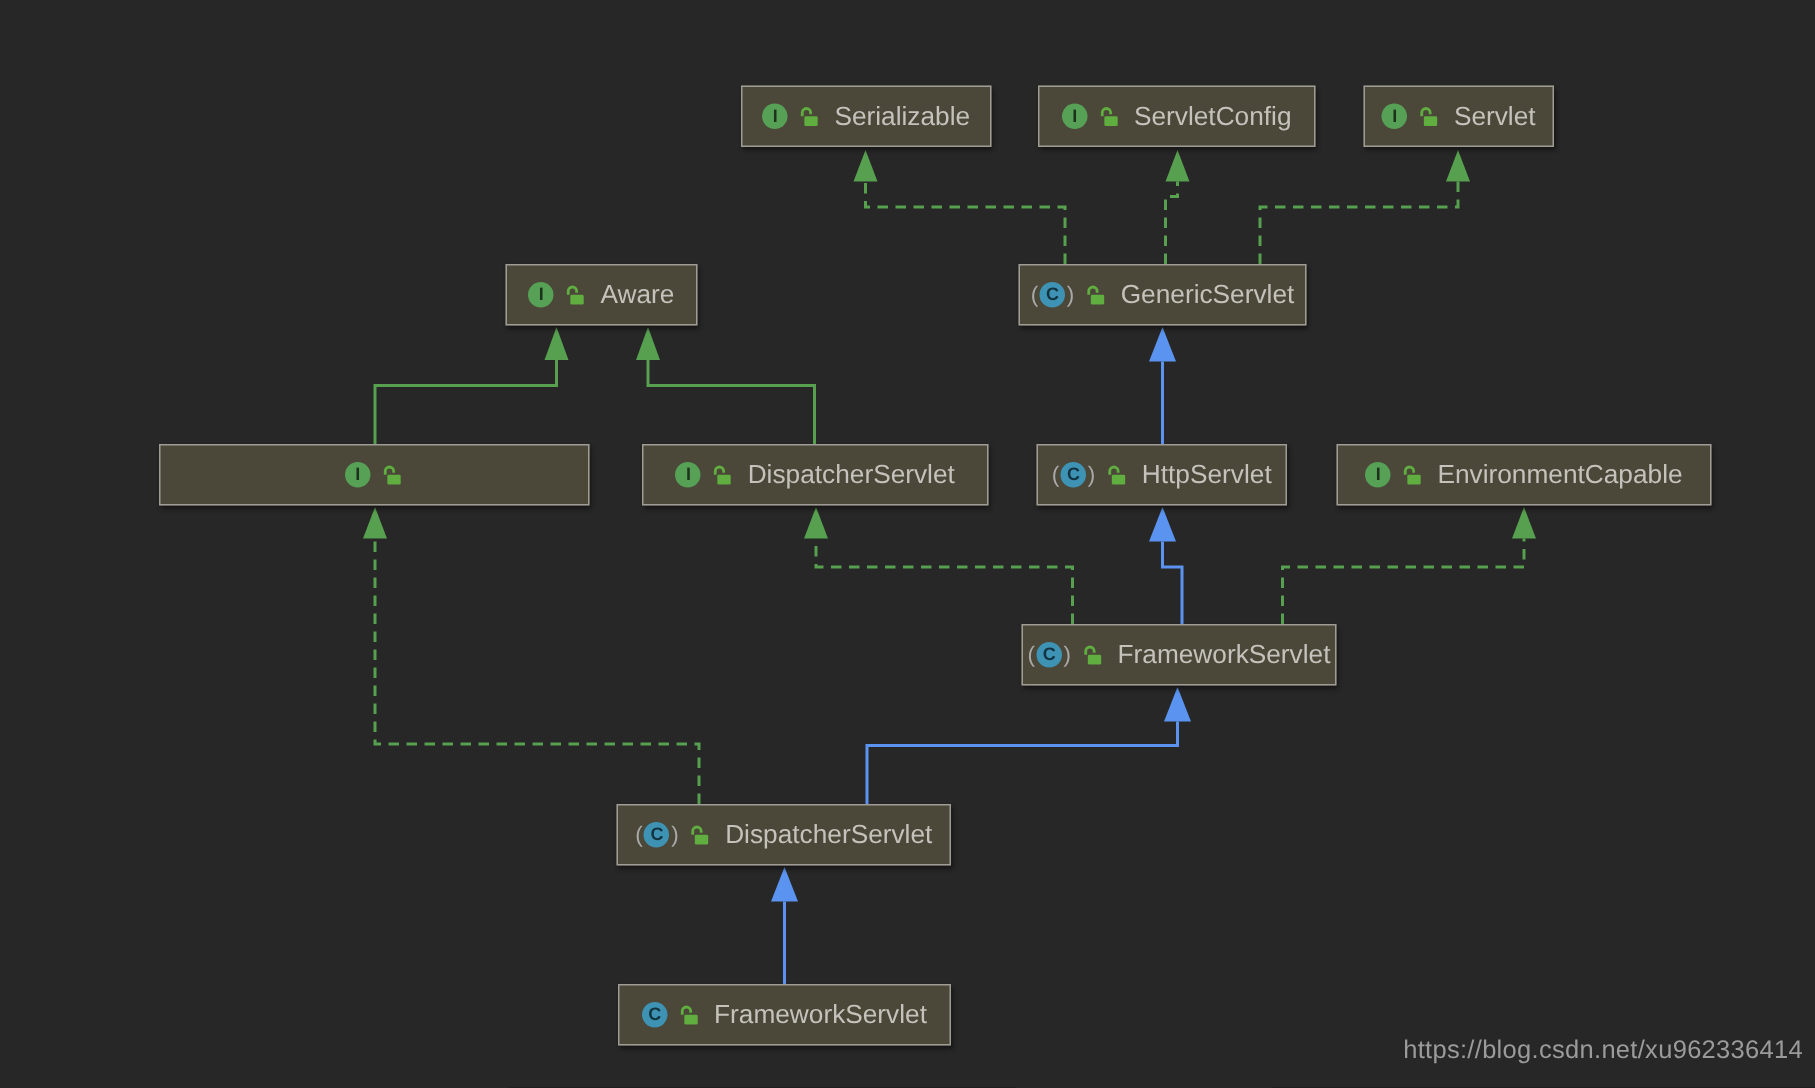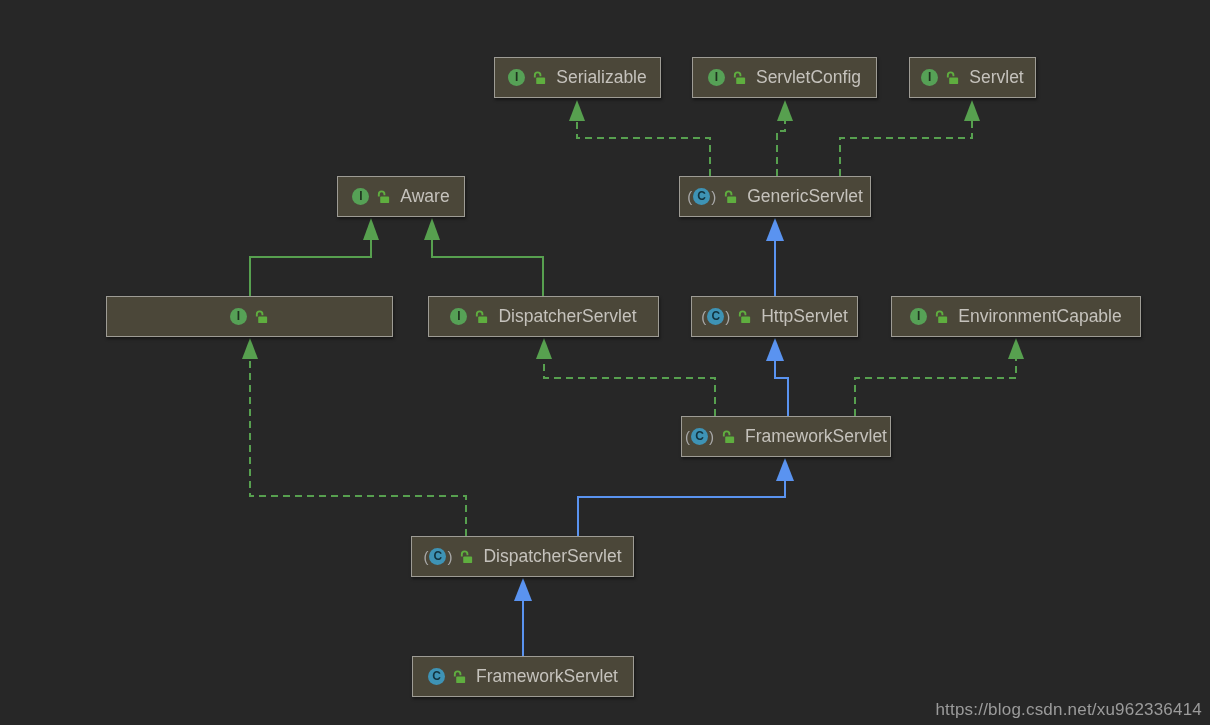--- a/index.html
+++ b/index.html
@@ -42,7 +42,7 @@
   .lock .body{fill:var(--lock-green);}
   .label{white-space:nowrap;text-align:center;}
   #watermark{
-    position:absolute;right:8px;bottom:5px;
+    position:absolute;right:8px;bottom:15px;
     color:var(--watermark);font-size:17px;letter-spacing:.2px;
   }
 </style>

